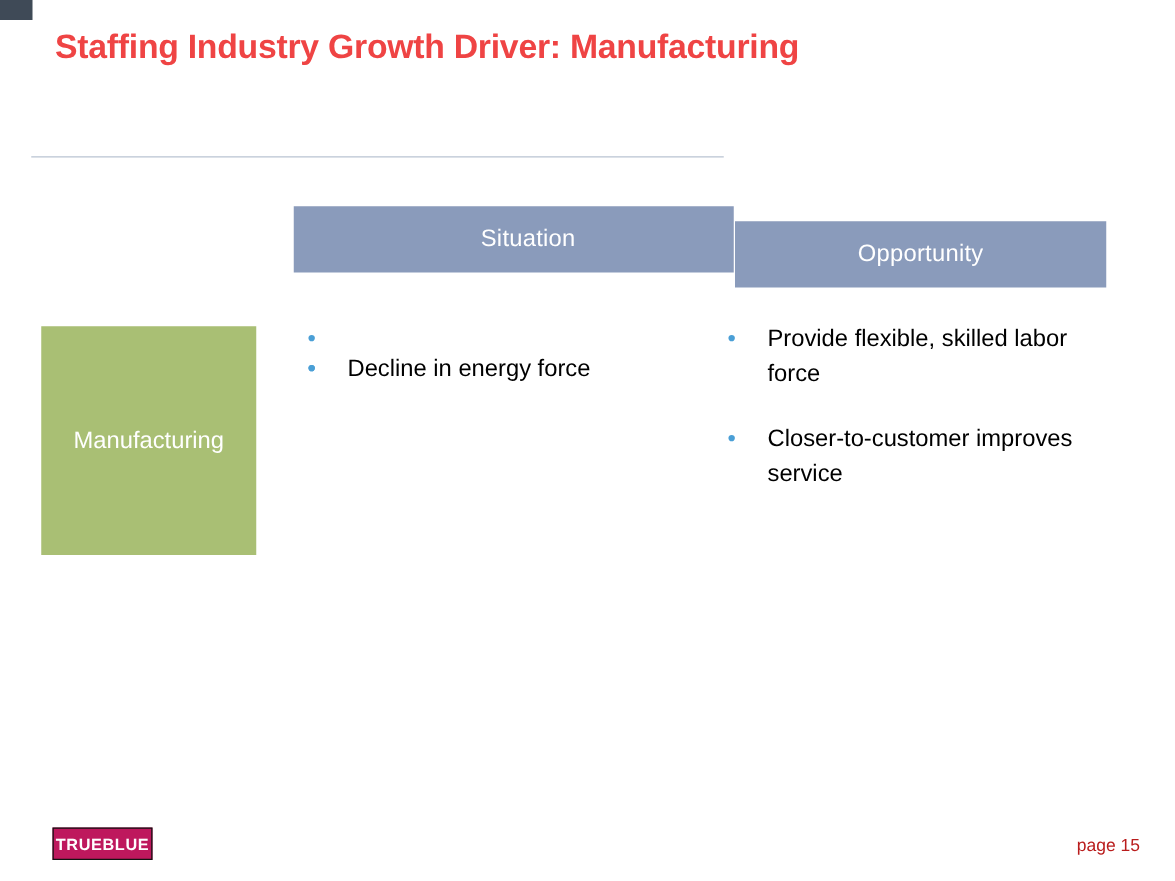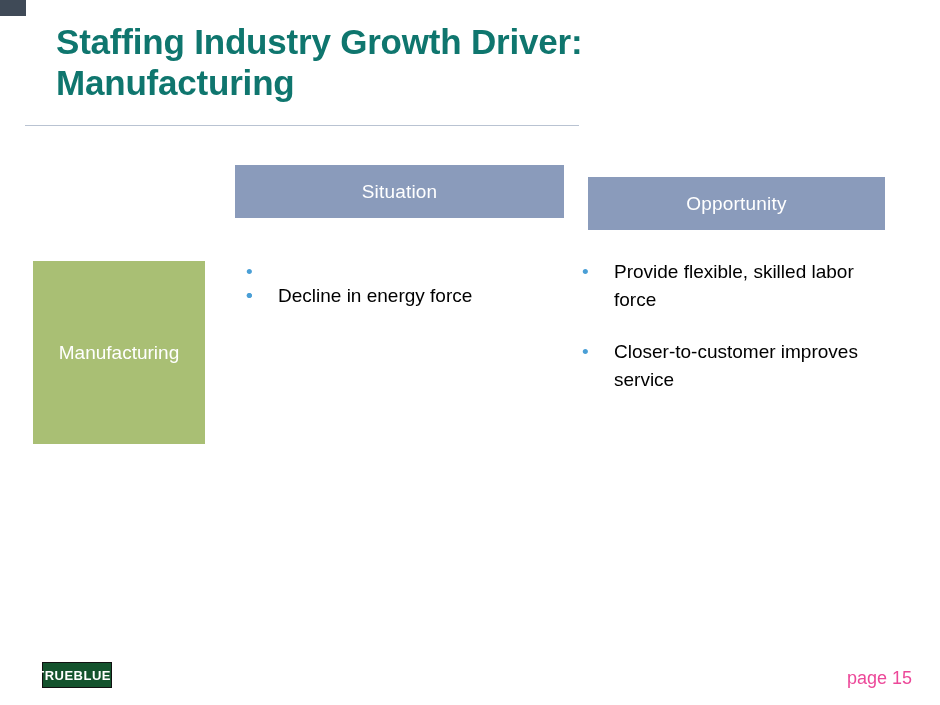--- a/index.html
+++ b/index.html
@@ -34,11 +34,11 @@
   
   .title {
     position: absolute;
-    left: 56px;
+    left: 44px;
     top: 22px;
     width: 700px;
-    color: #0f766e;
-    font-size: 35px;
+    color: #ef4444;
+    font-size: 27px;
     font-weight: bold;
     line-height: 1.17;
     letter-spacing: -0.2px;

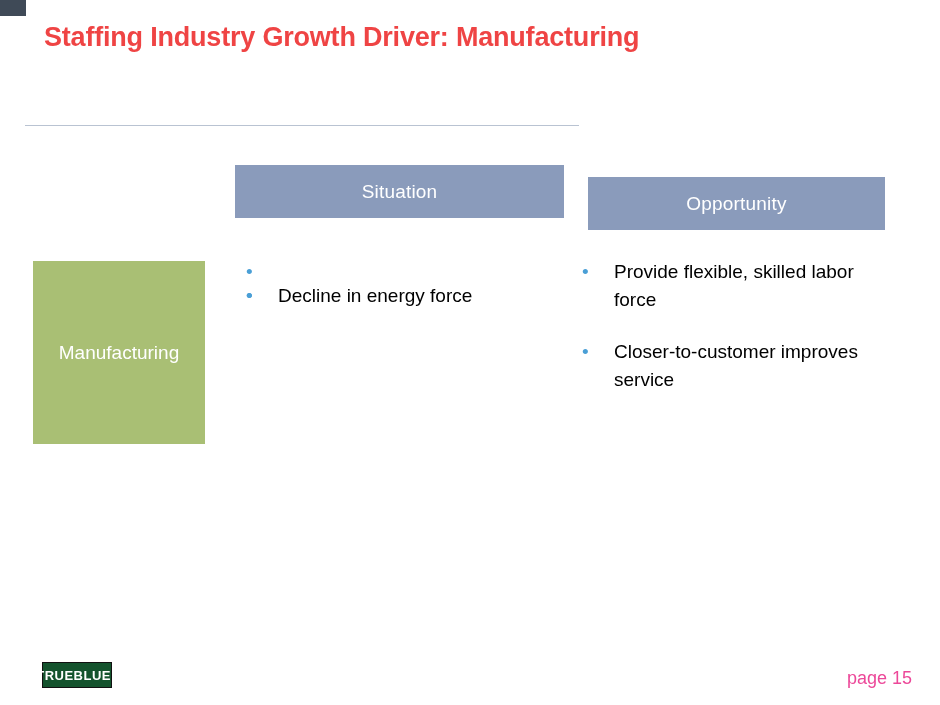--- a/index.html
+++ b/index.html
@@ -68,6 +68,7 @@
     top: 165px;
     width: 329px;
     height: 53px;
+    padding-left: 23px;
   }
   #hdr-opportunity {
     left: 588px;

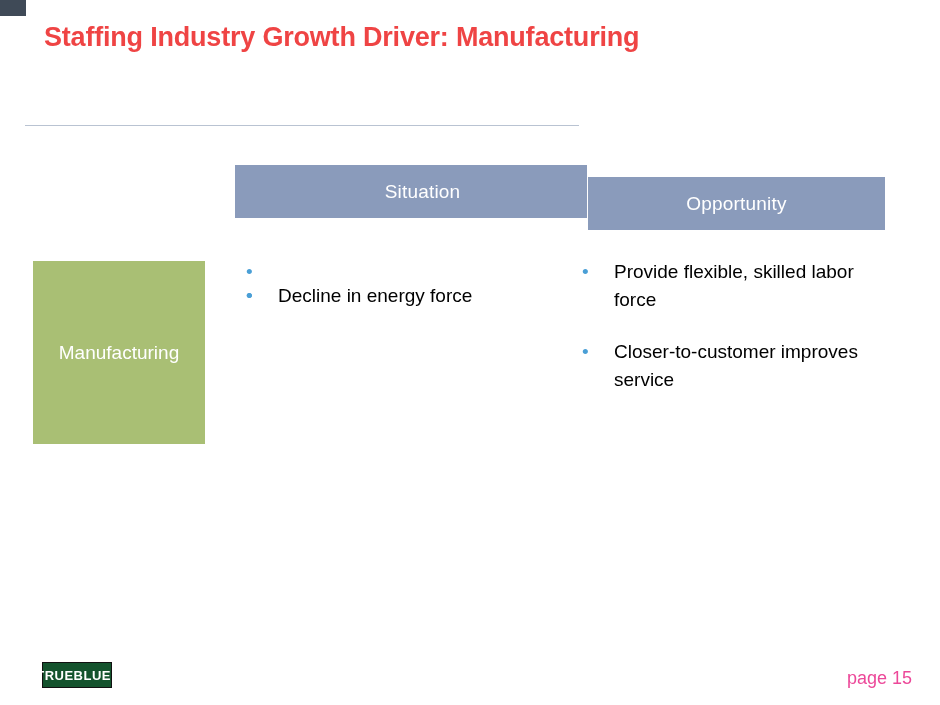--- a/index.html
+++ b/index.html
@@ -131,12 +131,12 @@
     position: absolute;
     left: 42px;
     top: 662px;
-    width: 70px;
+    width: 80px;
     height: 26px;
-    background: #14532d;
+    background: #be185d;
     display: flex;
     align-items: center;
-    justify-content: flex-end;
+    justify-content: center;
     border: 1px solid #111;
     box-sizing: border-box;
   }

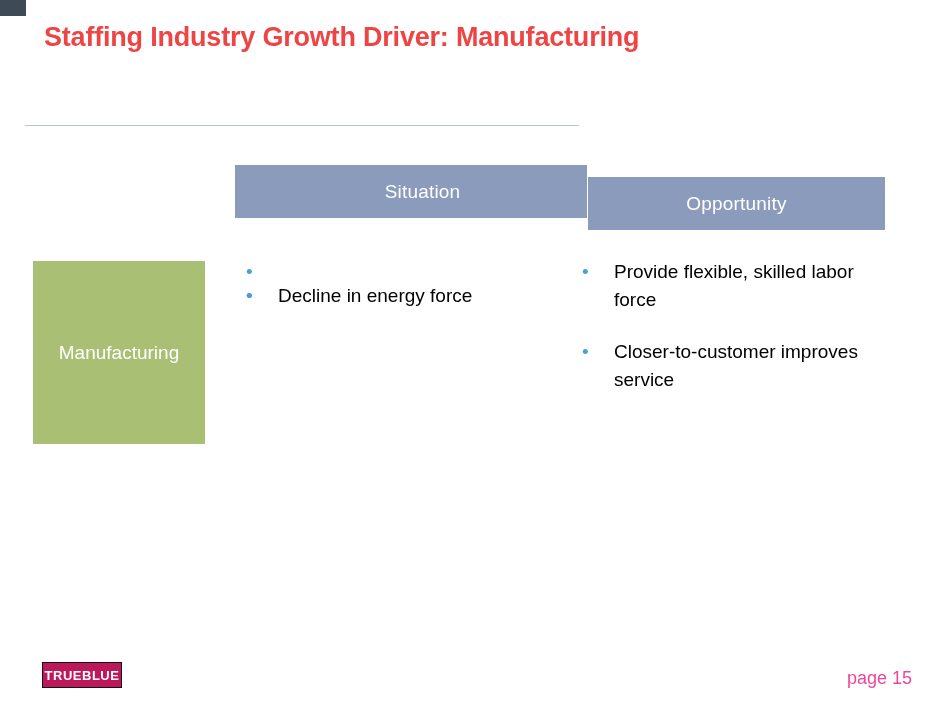--- a/index.html
+++ b/index.html
@@ -151,8 +151,8 @@
     position: absolute;
     right: 28px;
     top: 668px;
-    color: #ec4899;
-    font-size: 18px;
+    color: #b91c1c;
+    font-size: 14px;
   }
 </style>
 </head>

